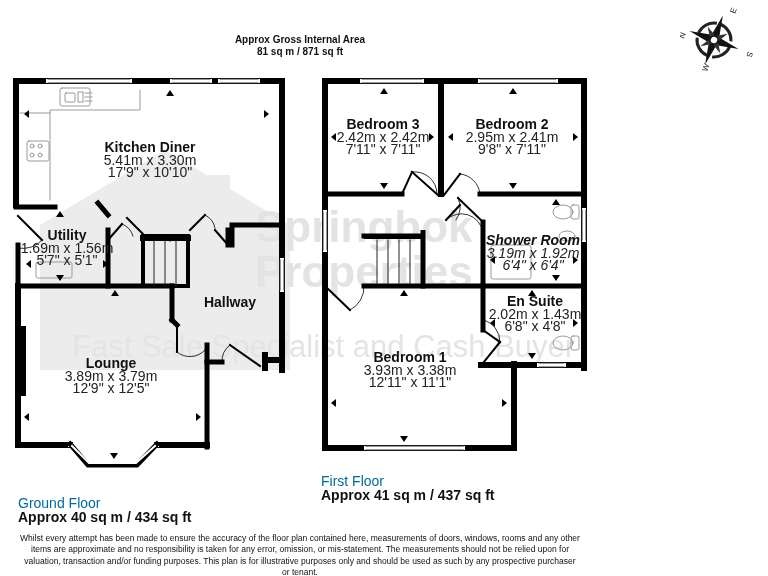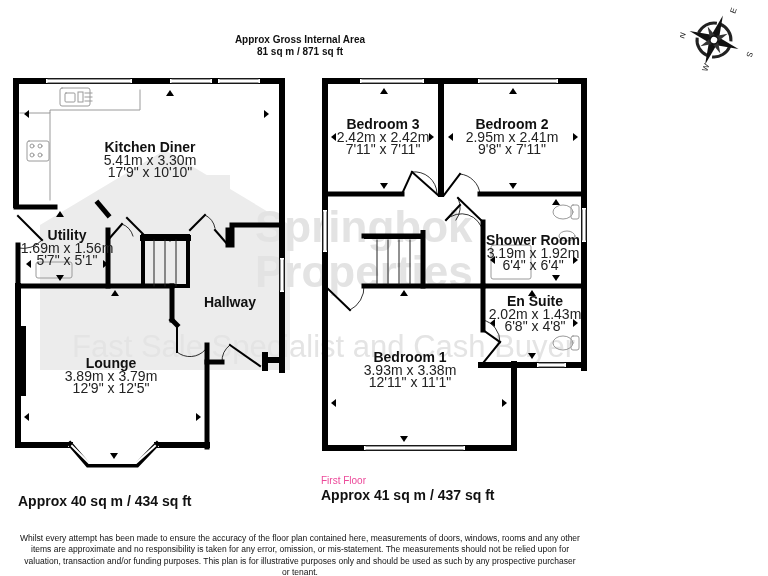--- a/index.html
+++ b/index.html
@@ -299,7 +299,7 @@
   <span class="rd">2.95m x 2.41m</span>
   <span class="rd">9'8" x 7'11"</span>
 </div>
-<div class="room-label" style="left:533px; top:234px;">
+<div class="room-label" style="left:533px; top:234px;font-style:italic;">
   <span class="rn">Shower Room</span>
   <span class="rd">3.19m x 1.92m</span>
   <span class="rd">6'4" x 6'4"</span>

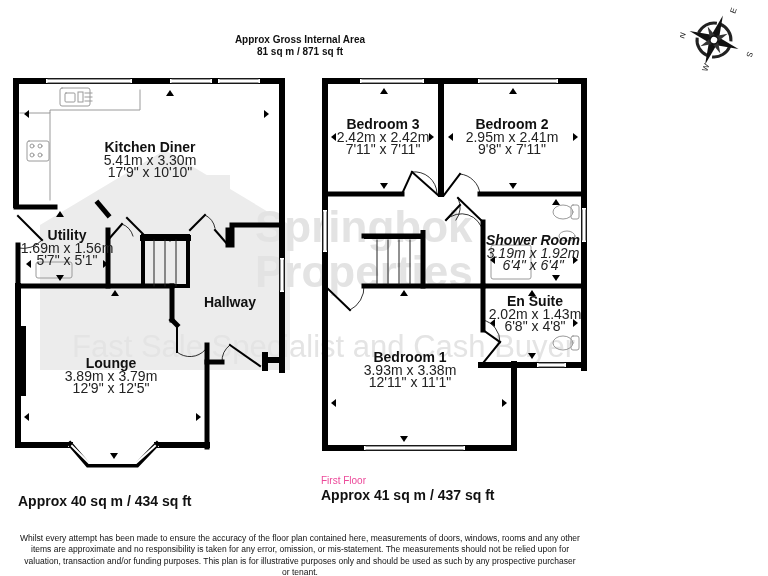--- a/index.html
+++ b/index.html
@@ -10,7 +10,7 @@
   .room-label { position:absolute; text-align:center; font-size:14px; line-height:12.5px; white-space:nowrap; transform:translateX(-50%); }
   .room-label .rn { font-weight:bold; display:block; }
   .room-label .rd { display:block; color:#222; }
-  .floor-name { font-size:10px; line-height:16px; color:#ec4899; }
+  .floor-name { font-size:14px; line-height:16px; color:#0369a1; }
   .floor-area { font-size:14px; font-weight:bold; line-height:12px; }
   .disclaimer { left:20px; width:560px; top:533px; font-size:8.5px; line-height:11.3px; text-align:center; color:#111; }
   .wm { position:absolute; color:#e6e6e6; font-weight:bold; white-space:nowrap; z-index:0; }

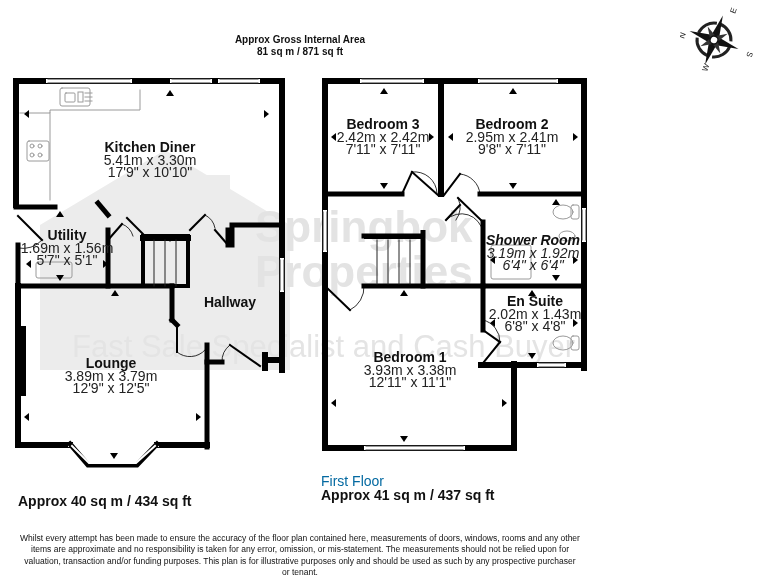--- a/index.html
+++ b/index.html
@@ -316,6 +316,7 @@
 </div>
 
 <div class="abs" style="left:18px; top:495px;">
+  <div class="floor-name">Ground Floor</div>
   <div class="floor-area">Approx 40 sq m / 434 sq ft</div>
 </div>
 <div class="abs" style="left:321px; top:473px;">

